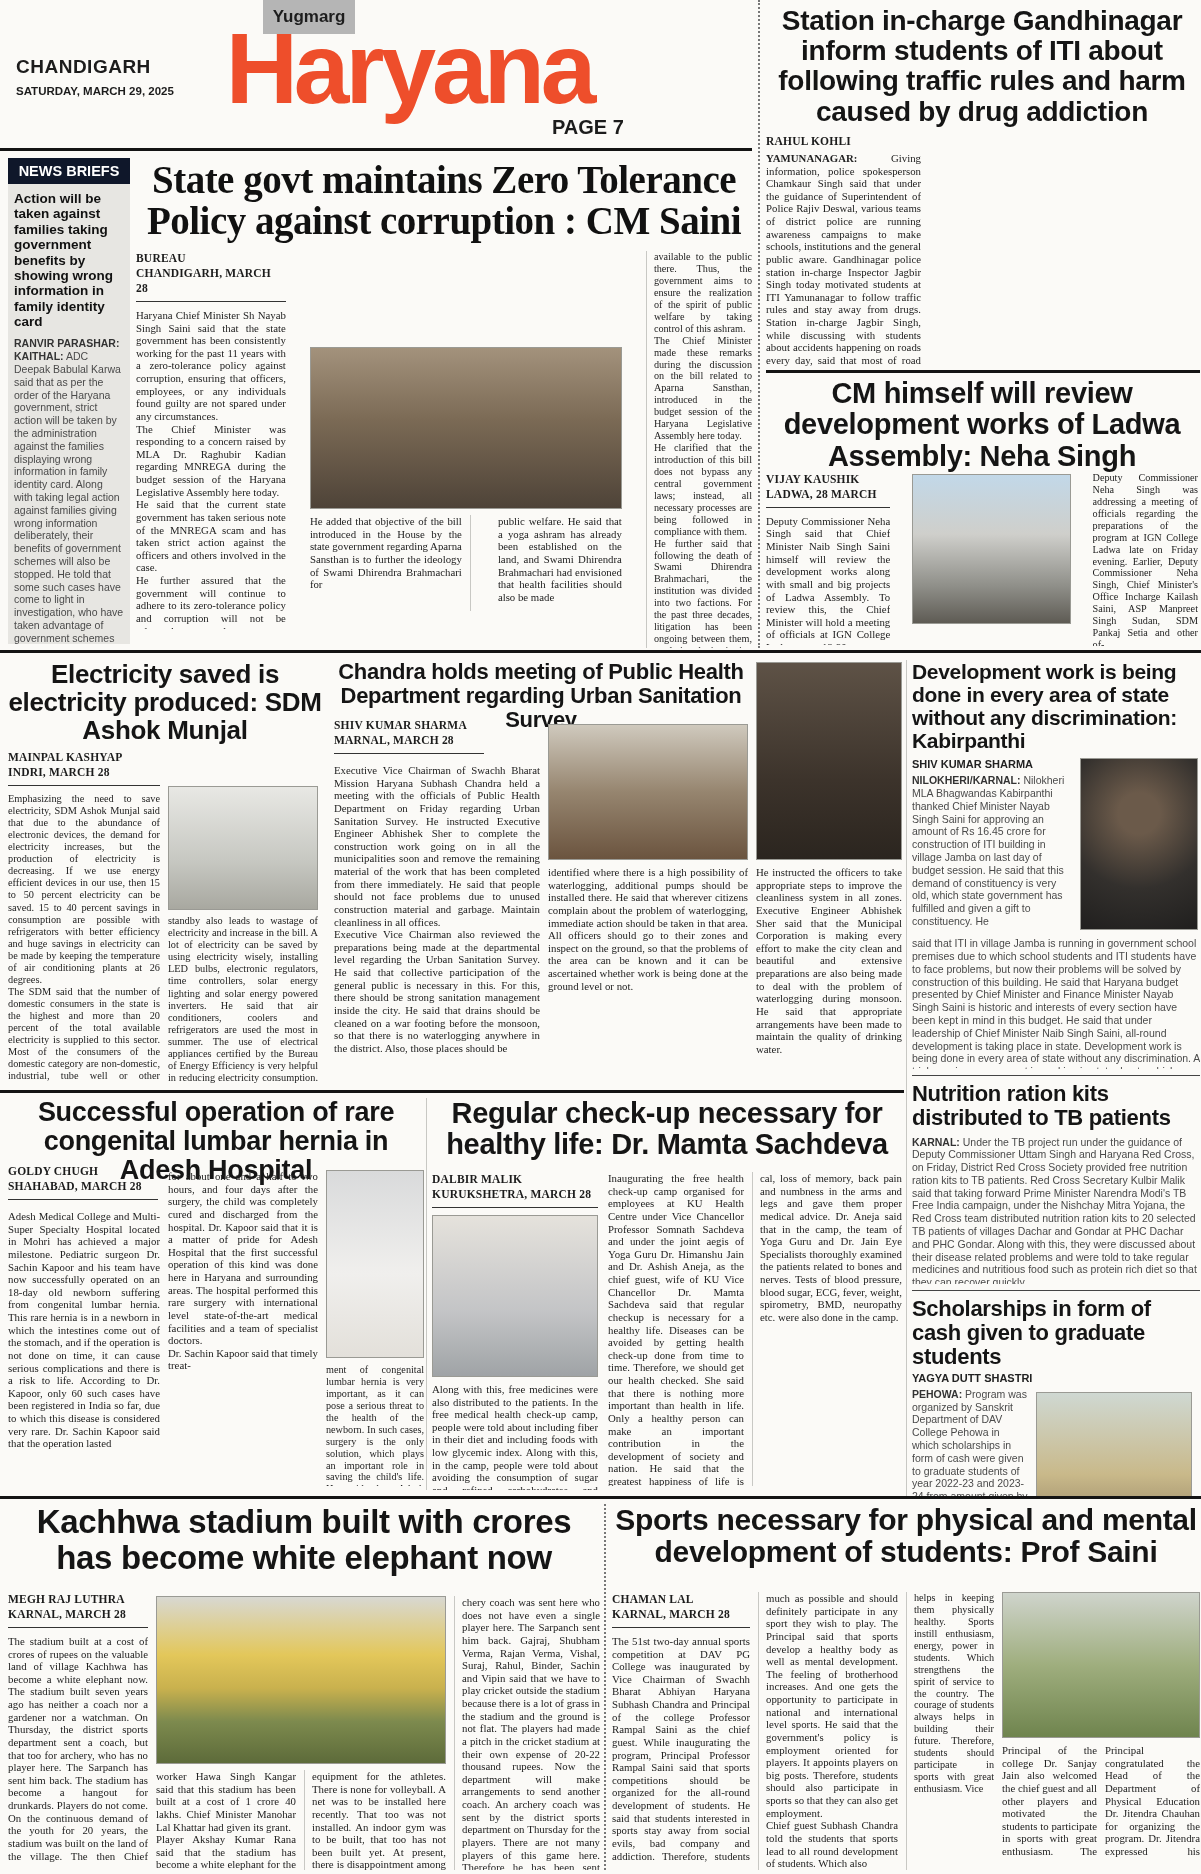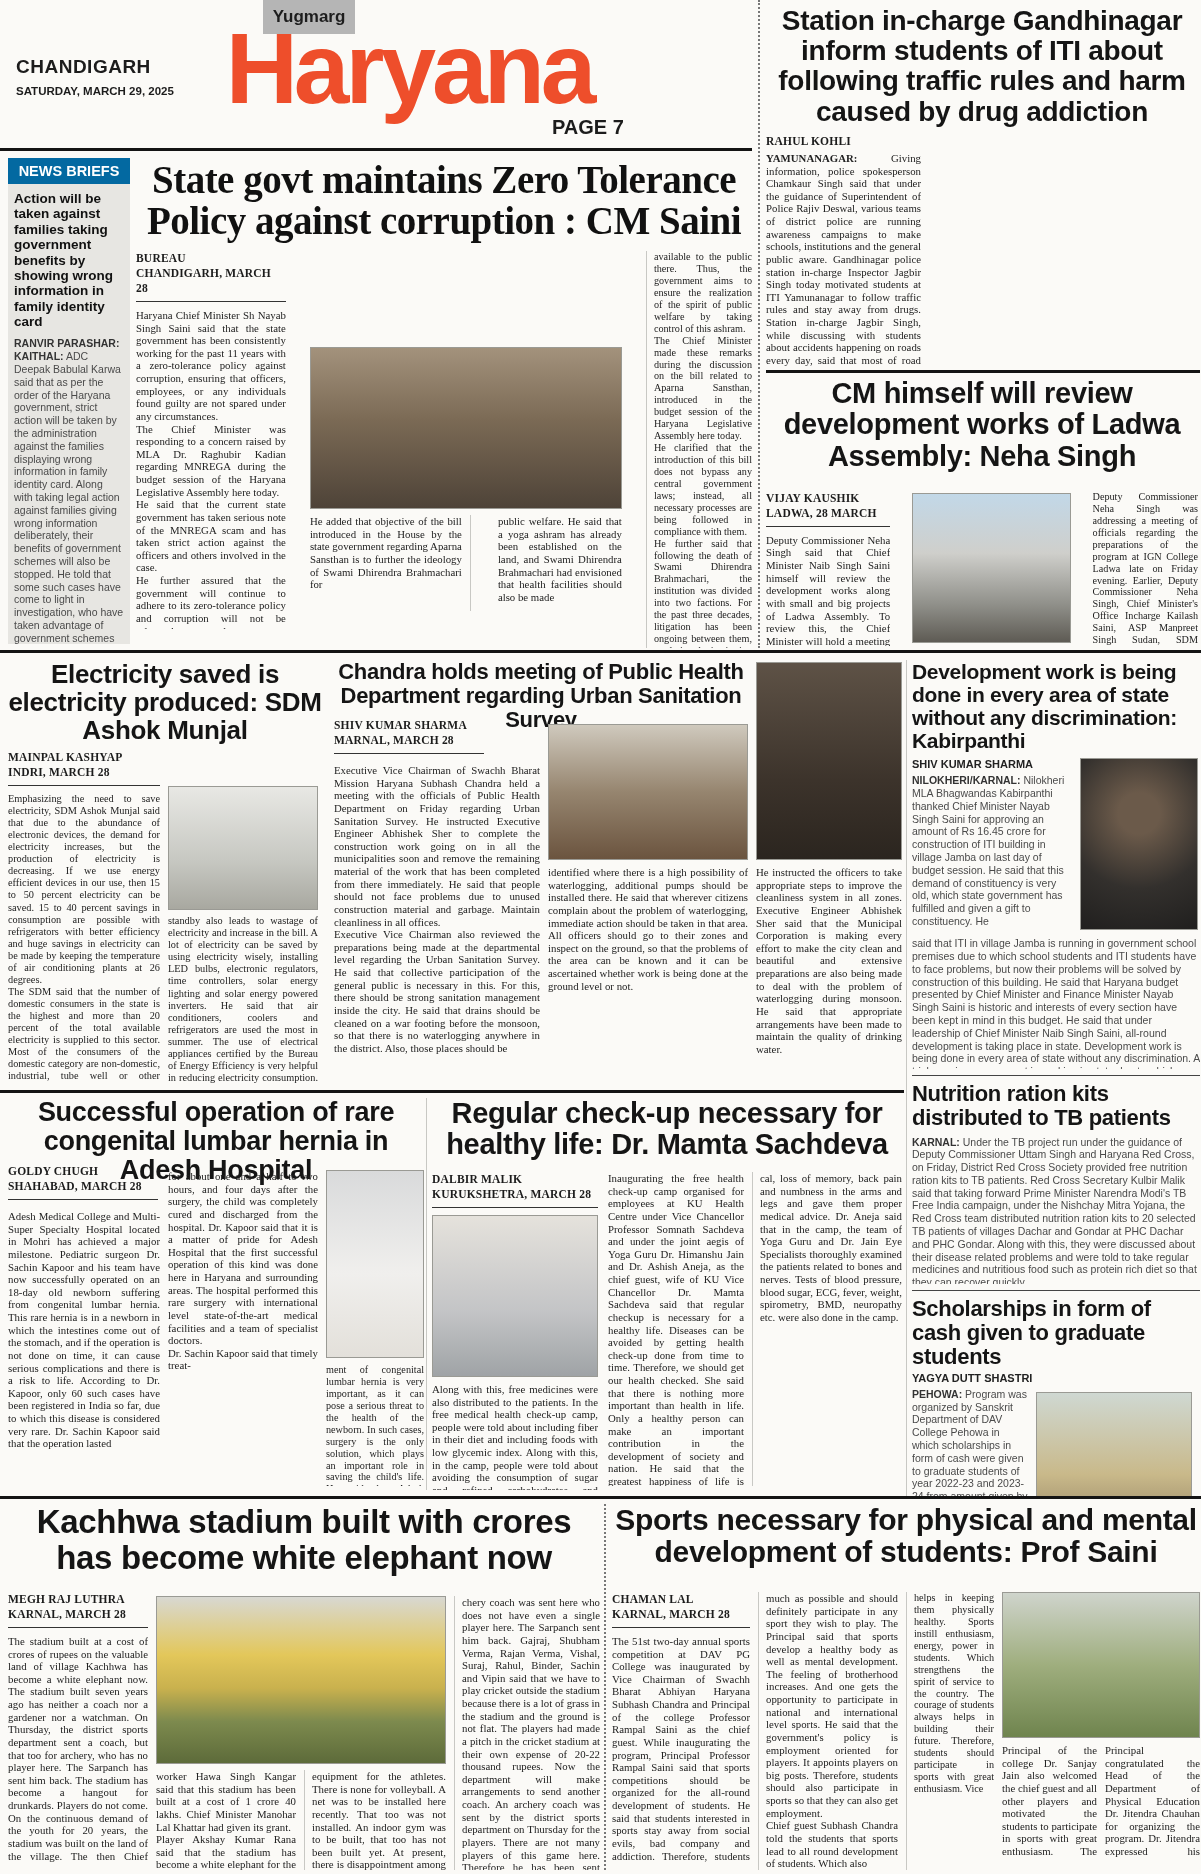--- a/index.html
+++ b/index.html
@@ -24,7 +24,7 @@
   .pagenum { font-family:"Liberation Sans",sans-serif; font-weight:bold; font-size:20px; }
 
   
-  .nb-banner { background:#0369a1; color:#fff; font-family:"Liberation Sans",sans-serif;
+  .nb-banner { background:#0f172a; color:#fff; font-family:"Liberation Sans",sans-serif;
     font-weight:bold; font-size:14.5px; text-align:center; padding:5px 0; }
   .nb-panel { background:#e7e6e2; padding:7px 6px; height:460px; overflow:hidden; }
   .nb-head { font-family:"Liberation Sans",sans-serif; font-weight:bold; font-size:13.5px;

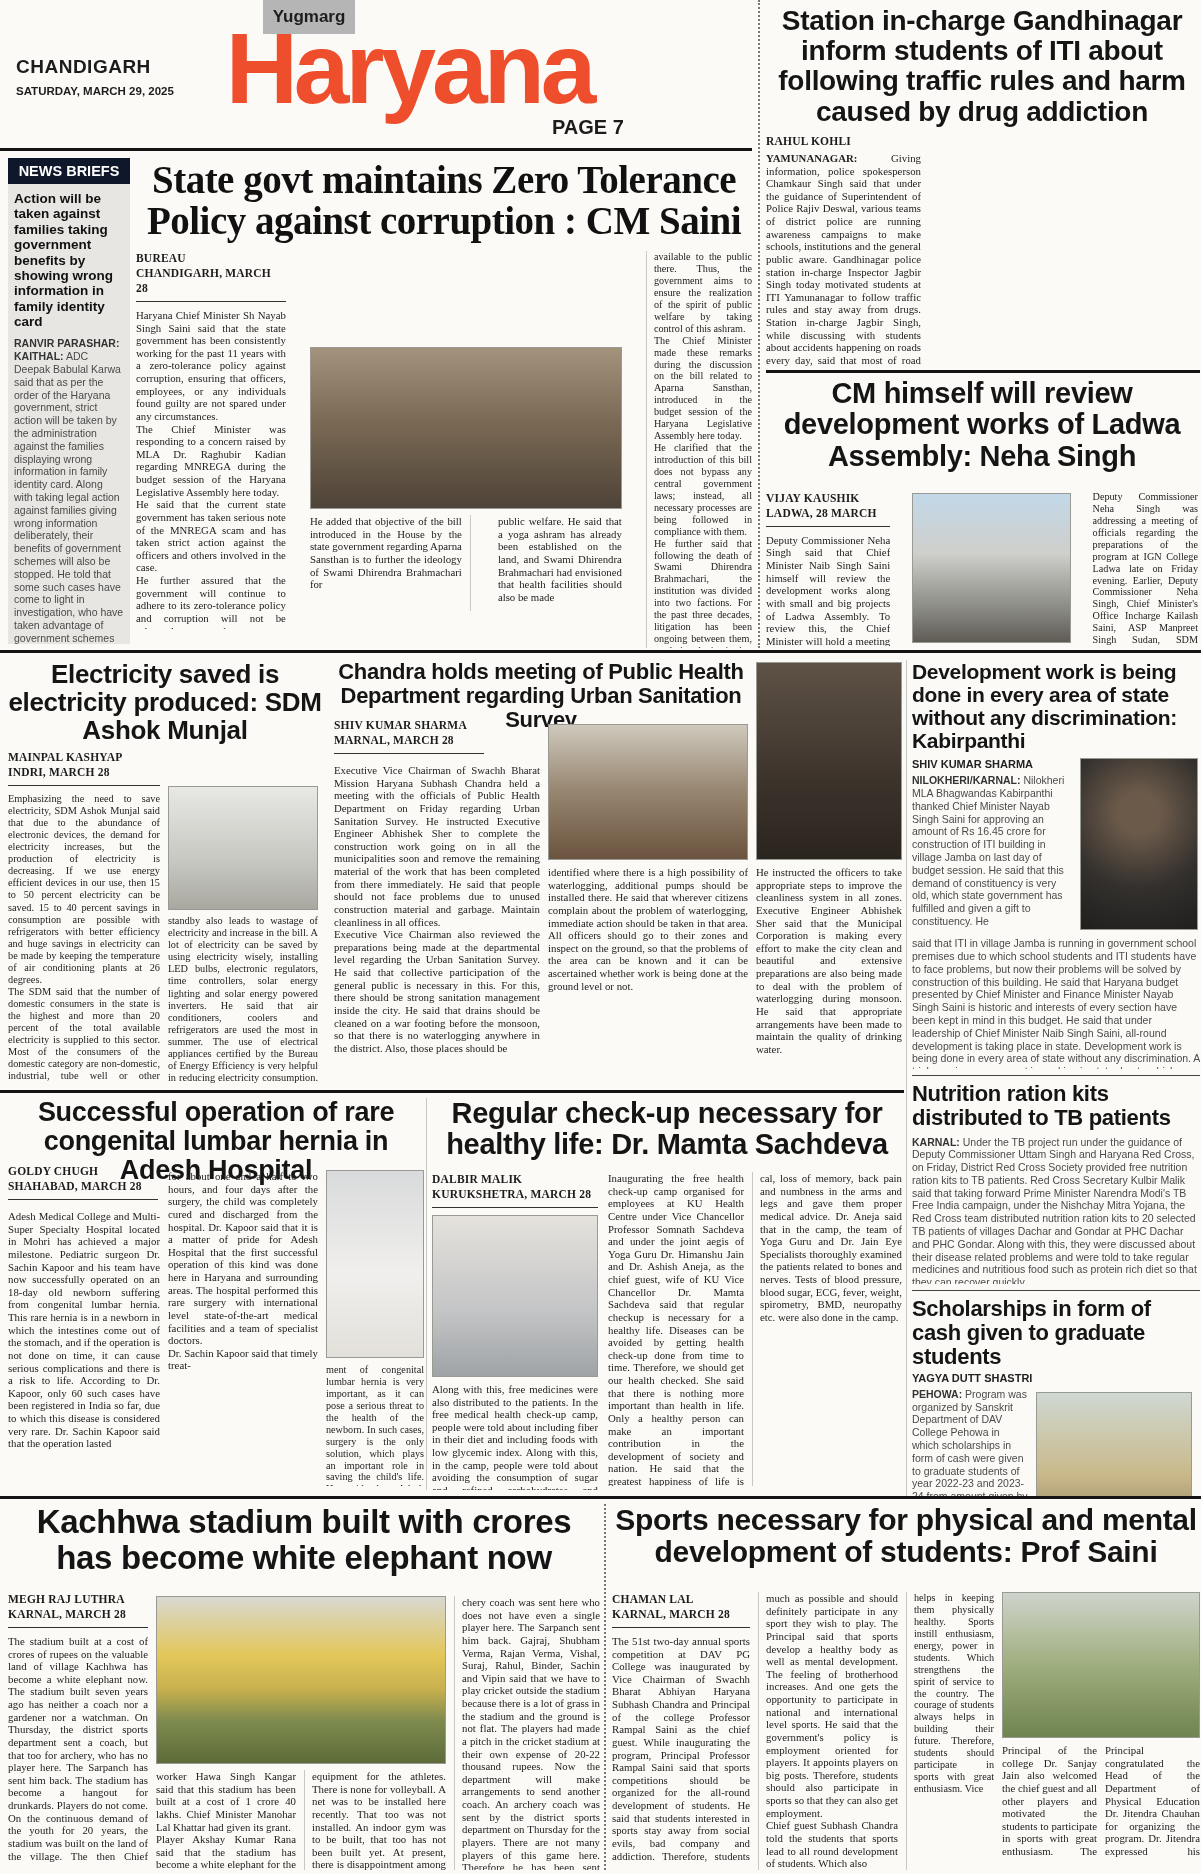--- a/index.html
+++ b/index.html
@@ -128,7 +128,7 @@
 
   <div class="art" style="left:766px; top:378px; width:432px; height:268px;">
     <div class="hl-sans" style="font-size:29px;">CM himself will review development works of Ladwa Assembly: Neha Singh</div>
-    <div class="flexrow" style="margin-top:19px; gap:22px;">
+    <div class="flexrow" style="margin-top:0; gap:22px;">
       <div style="width:132px;">
         <div class="byline">
           <span>VIJAY KAUSHIK</span><br>

